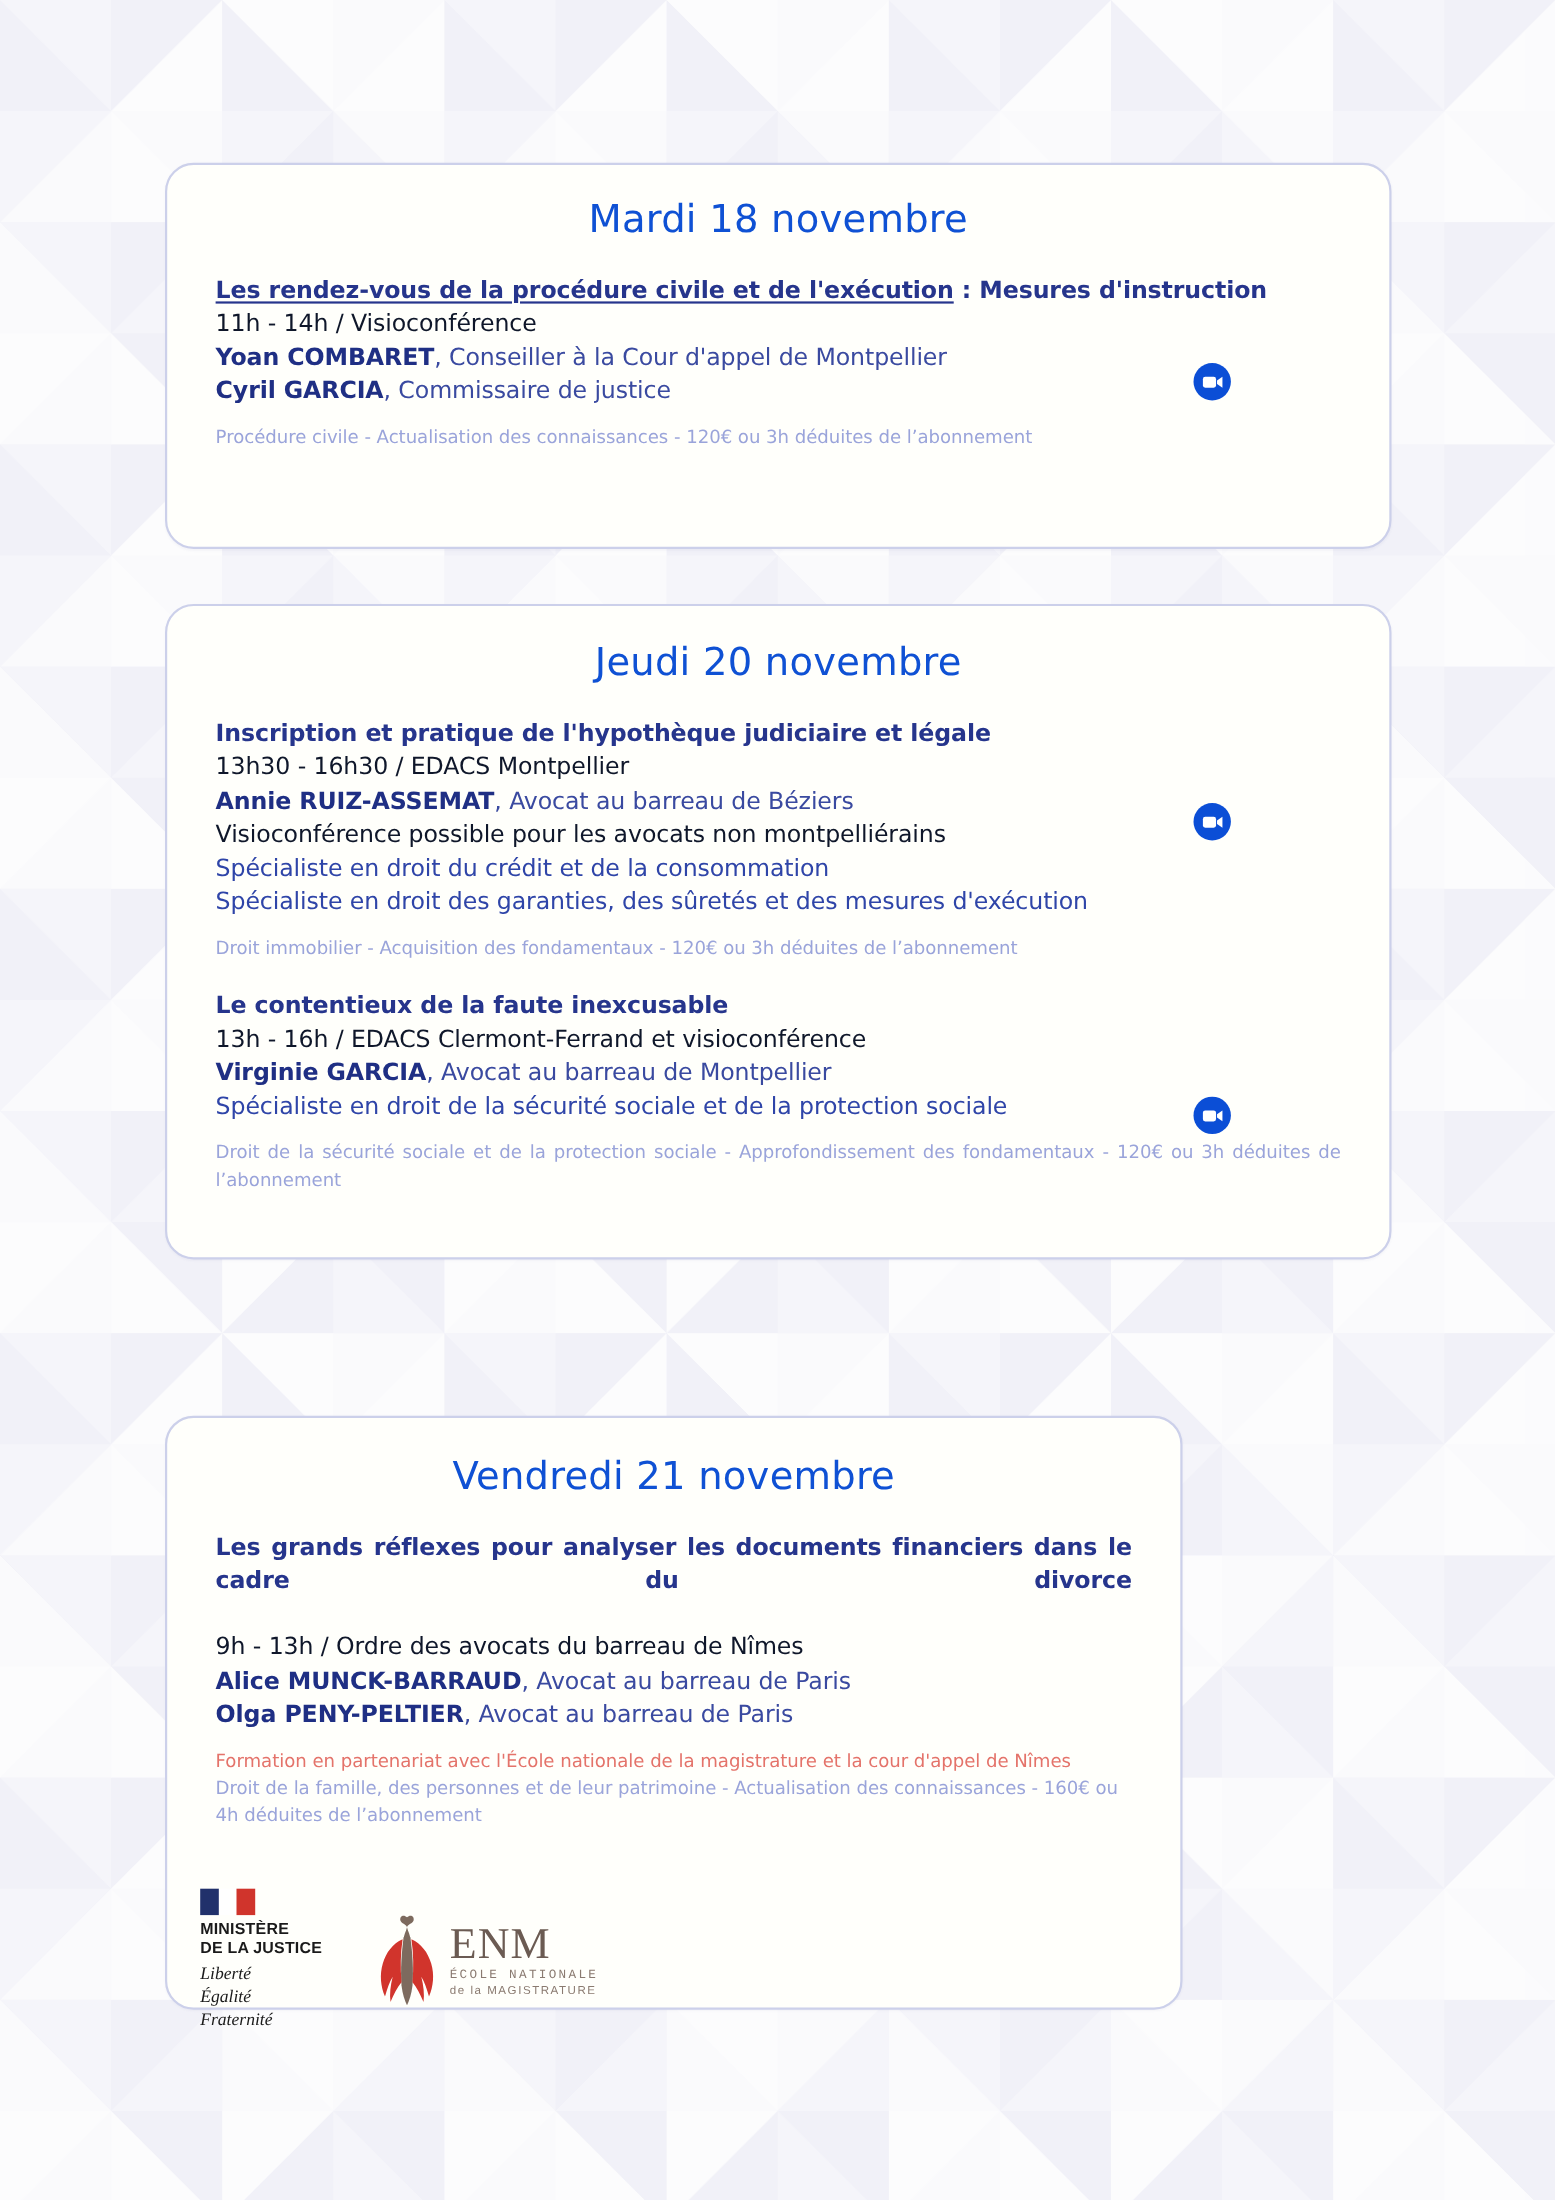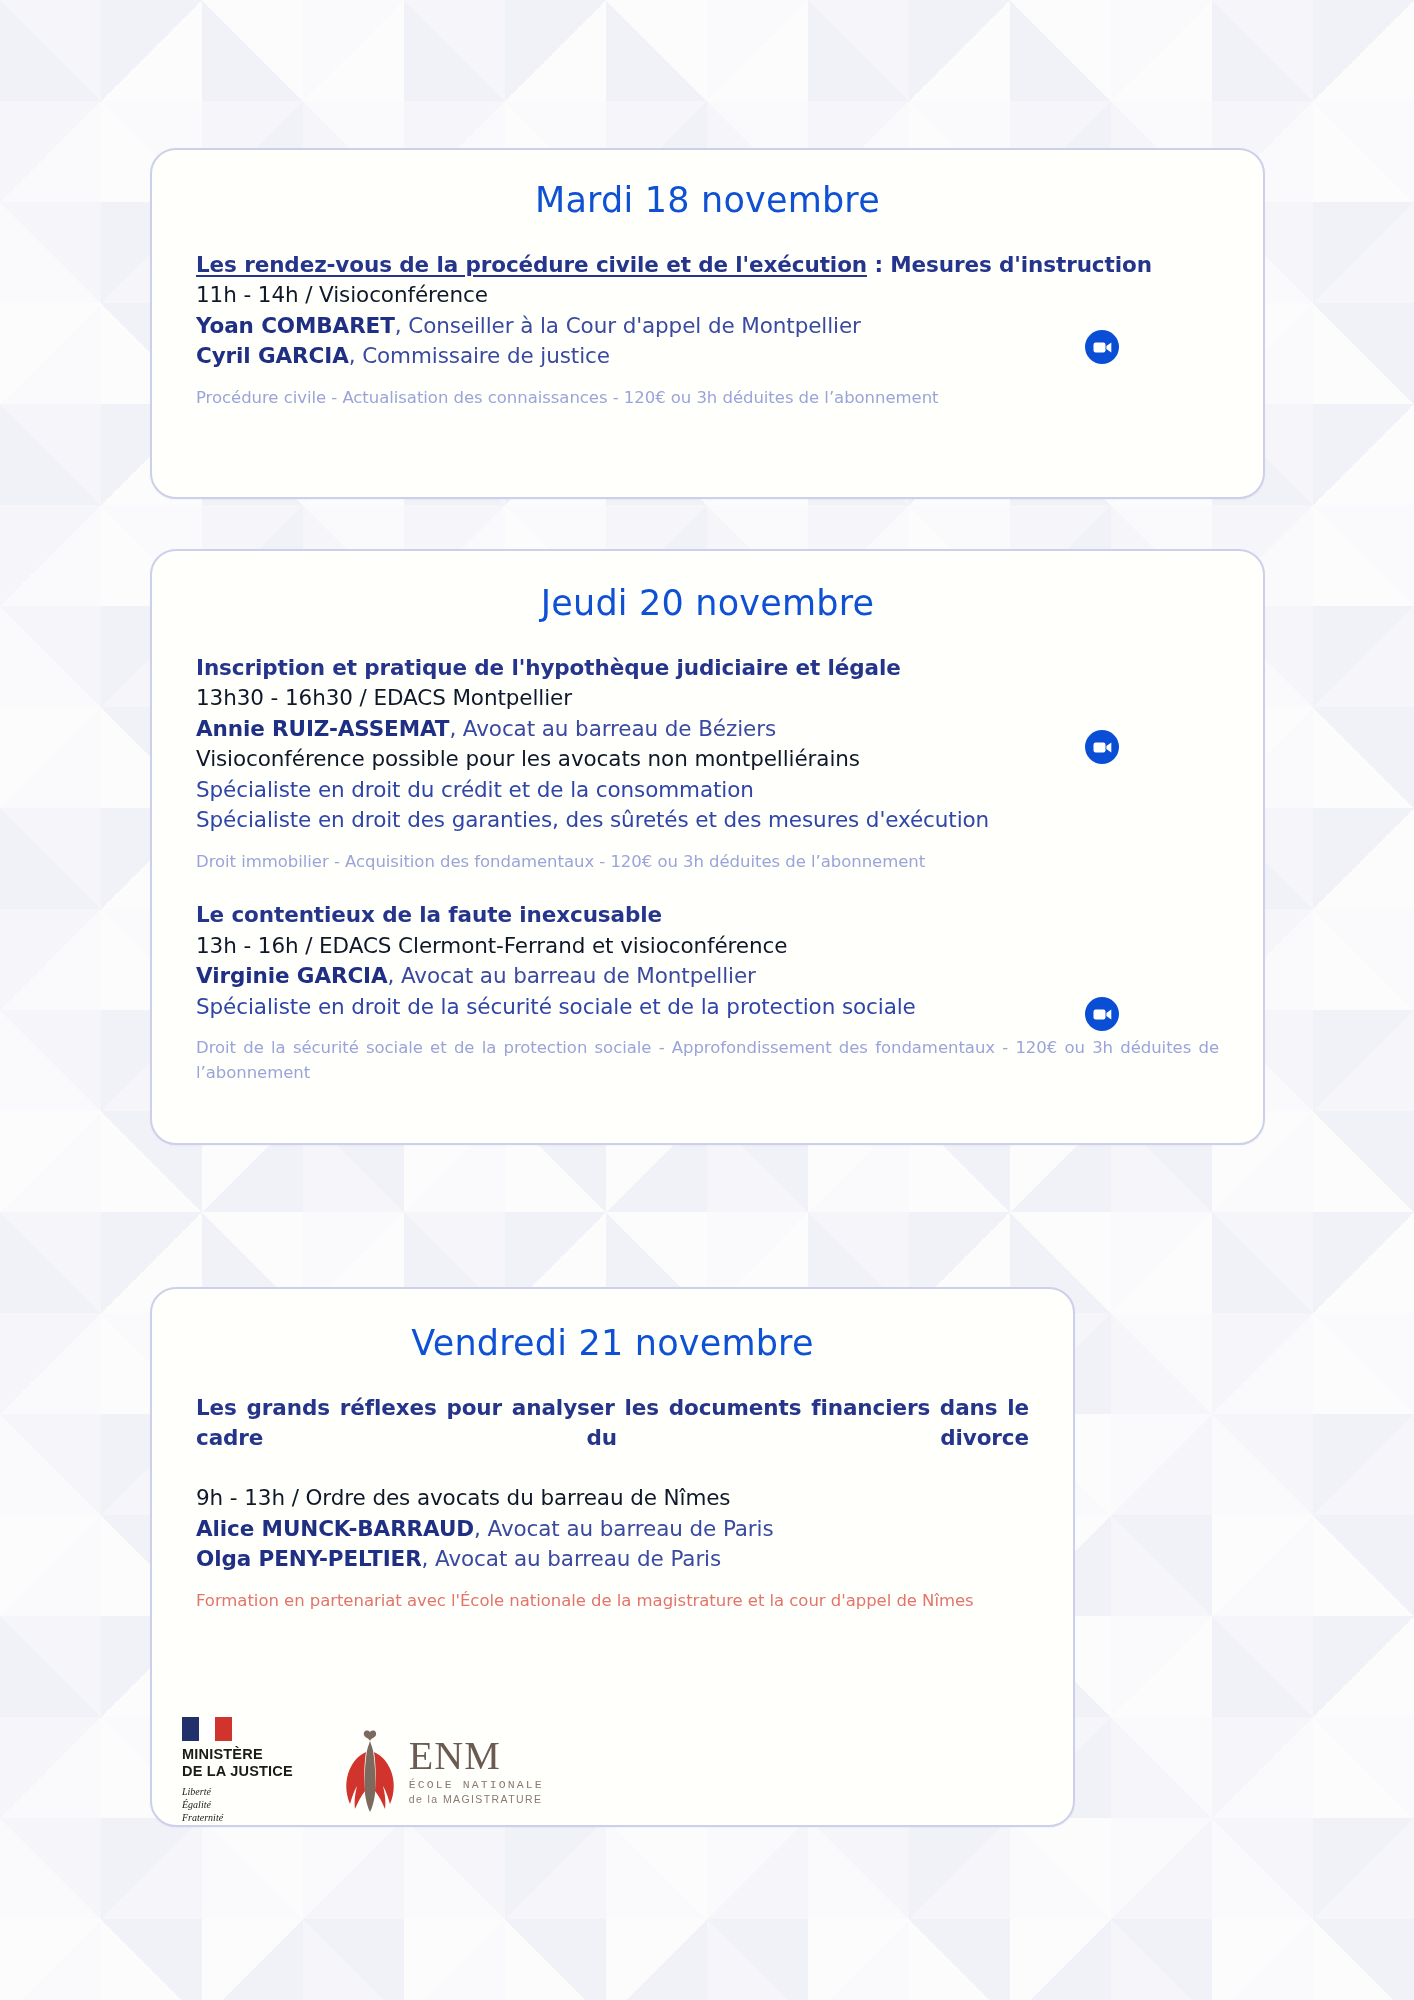--- a/index.html
+++ b/index.html
@@ -220,6 +220,7 @@
           <div class="ev-line person"><b>Alice MUNCK-BARRAUD</b><span>, Avocat au barreau de Paris</span></div>
           <div class="ev-line person"><b>Olga PENY-PELTIER</b><span>, Avocat au barreau de Paris</span></div>
           <div class="note red">Formation en partenariat avec l'École nationale de la magistrature et la cour d'appel de Nîmes</div>
+          <div class="note" style="margin-top:0;">Droit de la famille, des personnes et de leur patrimoine - Actualisation des connaissances - 160€ ou 4h déduites de l’abonnement</div>
         </div>
 
       </div>

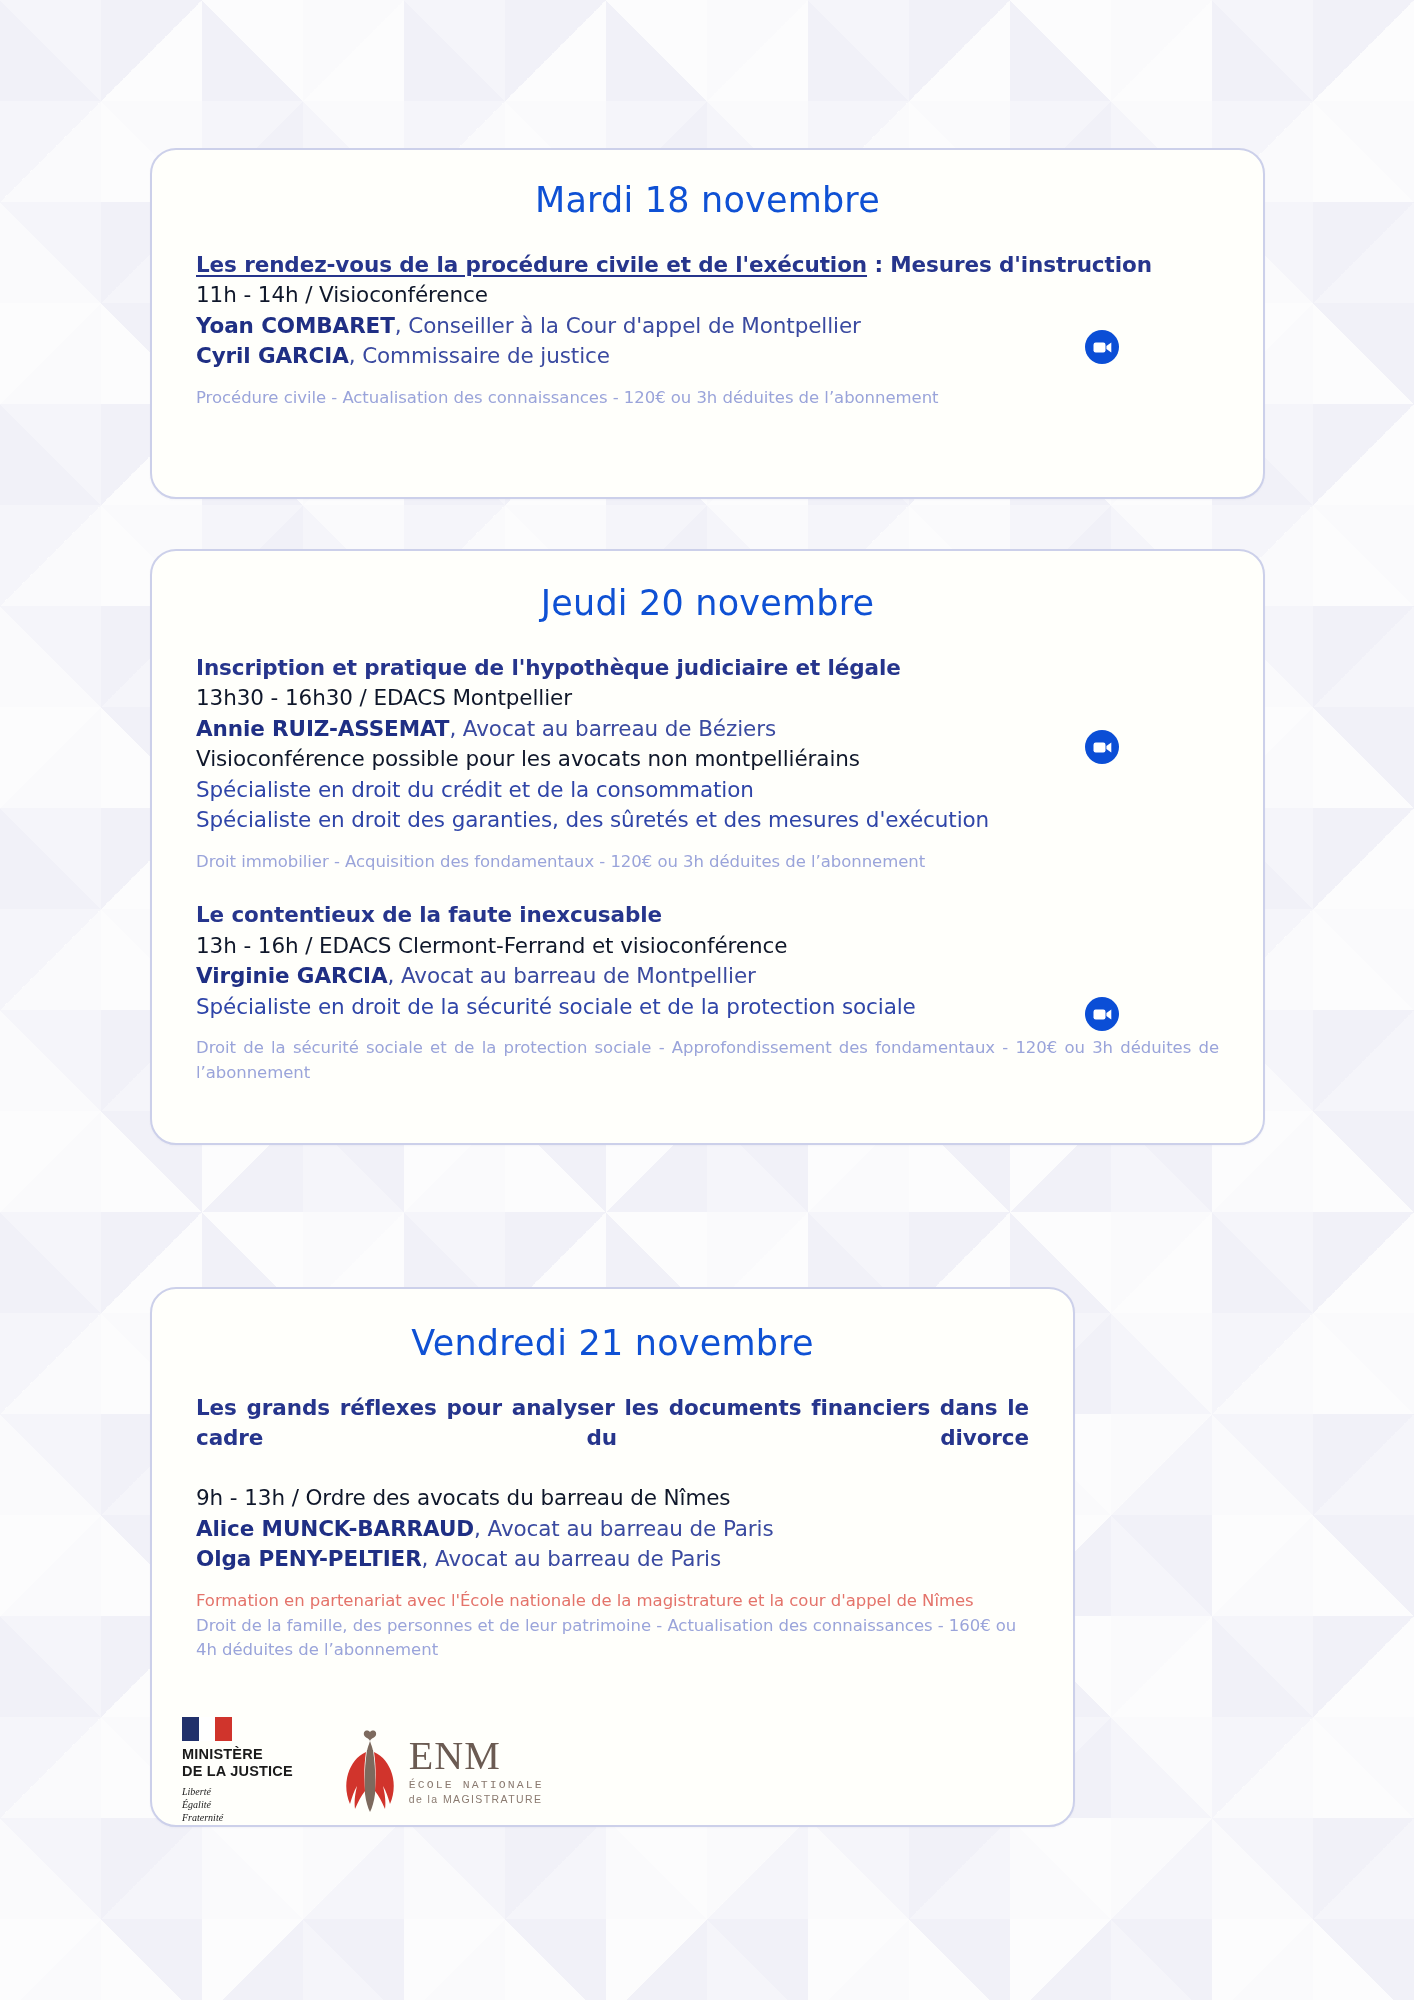--- a/index.html
+++ b/index.html
@@ -140,7 +140,7 @@
     margin-top:5px;
     font-family:"Liberation Serif", serif;
     font-style: italic;
-    font-size:10px; color:#1a1a1a; line-height:1.3;
+    font-size:16px; color:#1a1a1a; line-height:1.3;
   }
   .logo-enm { display:flex; align-items:center; gap:10px; }
   .enm-text { display:flex; flex-direction:column; }

